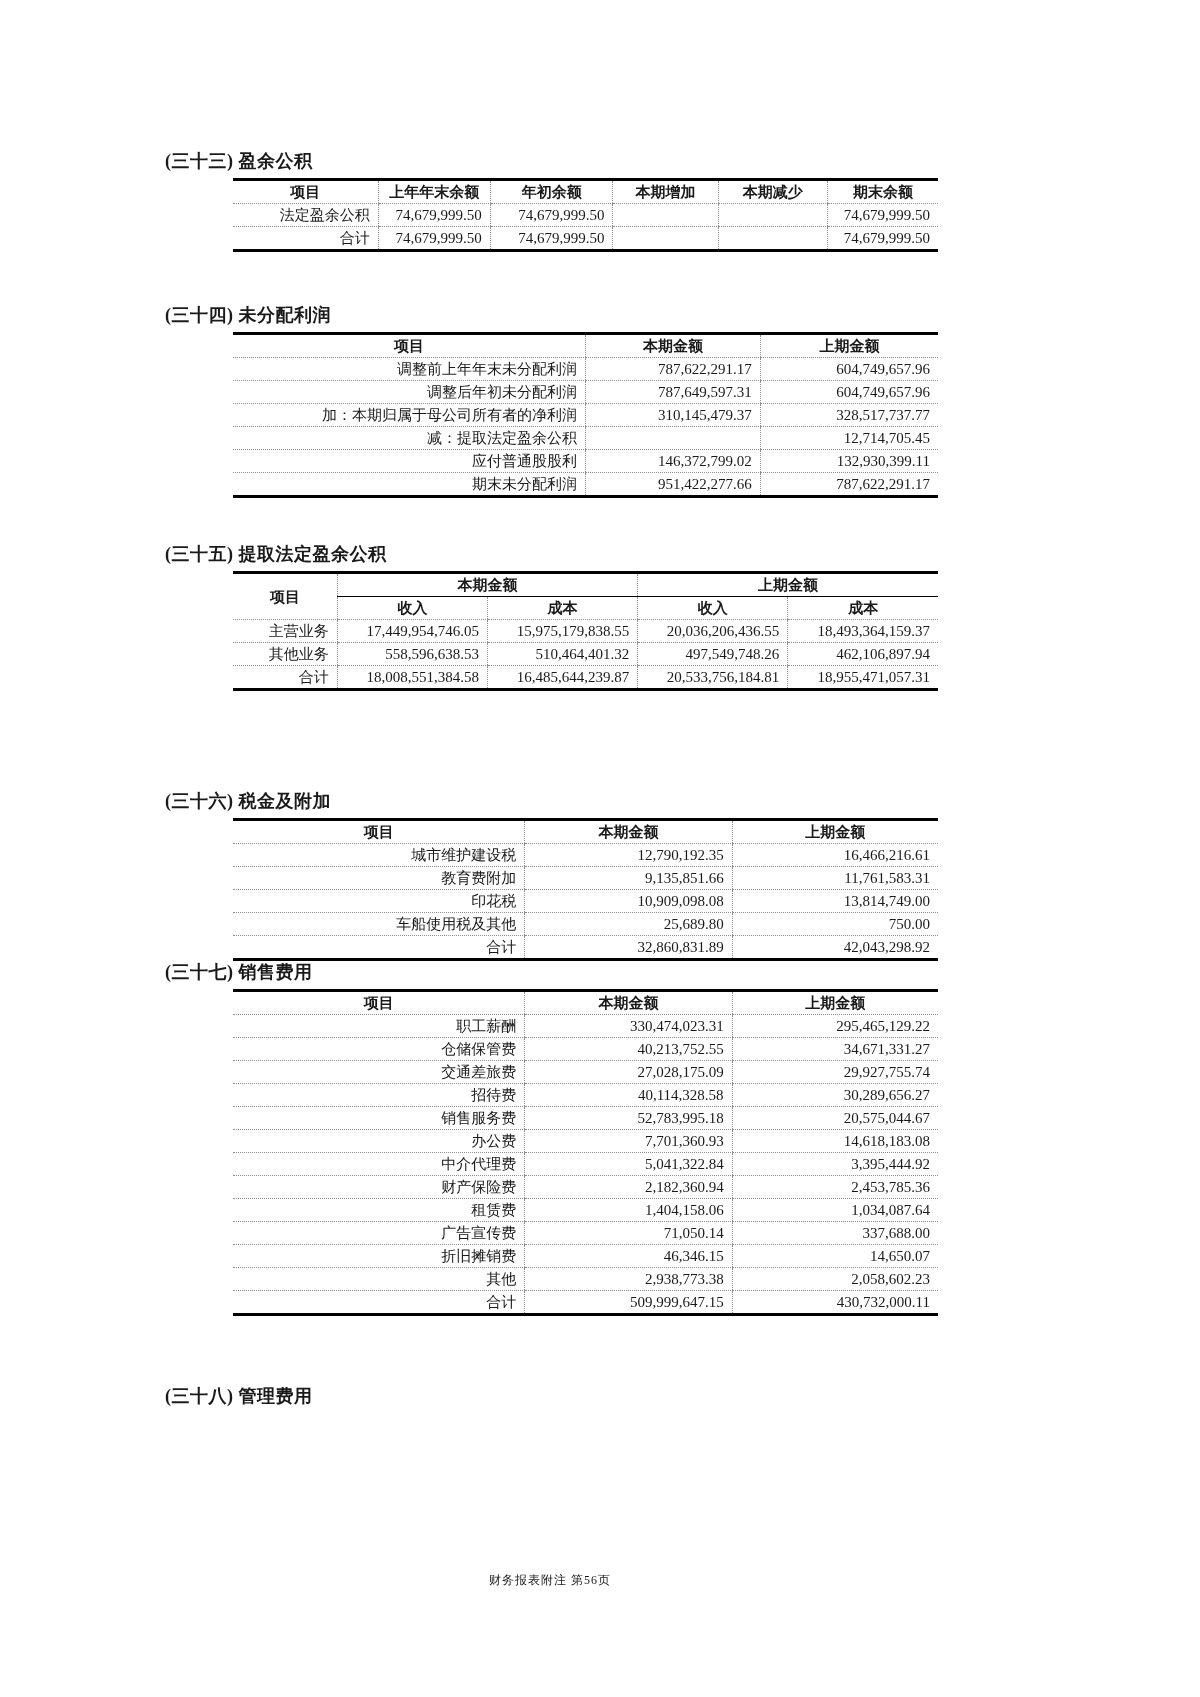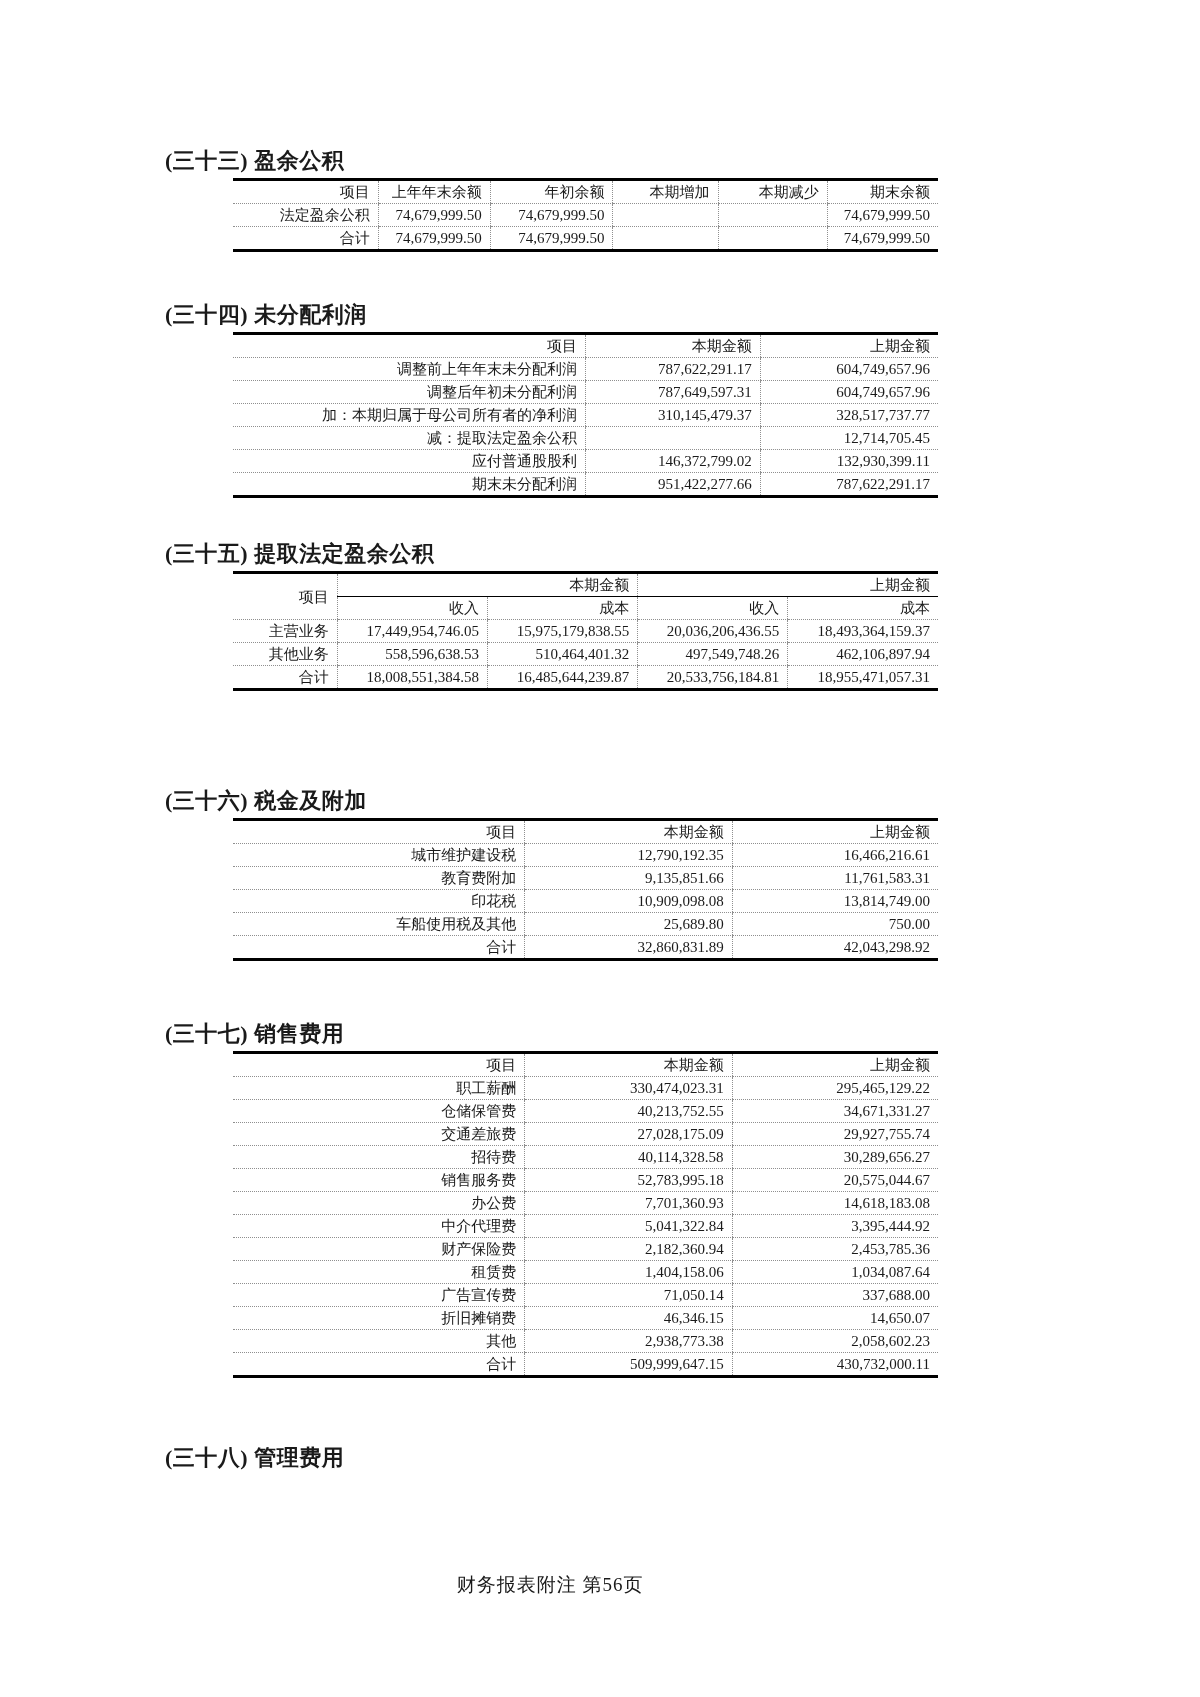--- a/index.html
+++ b/index.html
@@ -17,7 +17,7 @@
   section:nth-of-type(5) { margin-top:62px; }
   section:nth-of-type(6) { margin-top:69px; }
   .heading {
-    font-size:22px; font-weight:bold; line-height:22px;
+    font-size:18px; font-weight:bold; line-height:22px;
     margin-bottom:6px; letter-spacing:0.5px; white-space:nowrap;
   }
   .fin-table {

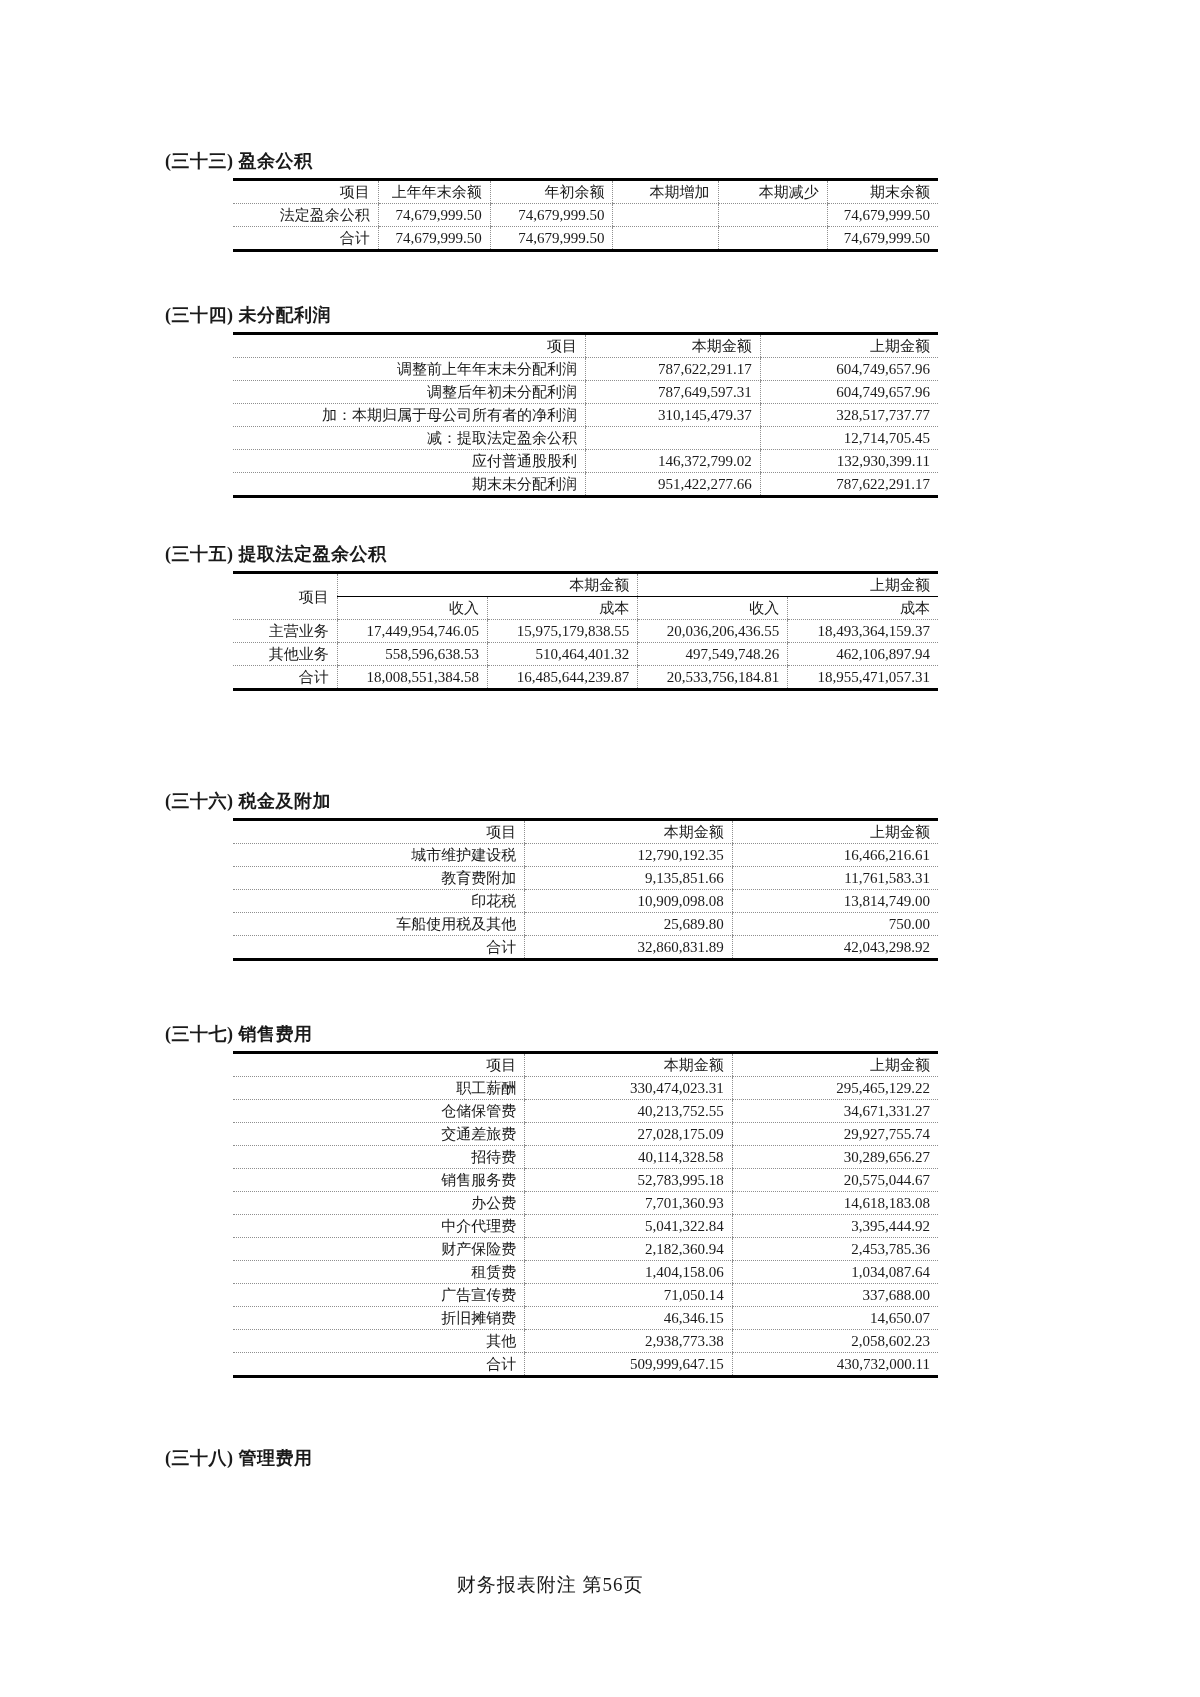--- a/index.html
+++ b/index.html
@@ -33,7 +33,7 @@
     overflow:hidden; word-break:break-all;
   }
   .fin-table .no-left { border-left:none; }
-  .fin-table th { font-weight:normal; text-align:right; }
+  .fin-table th { font-weight:bold; text-align:center; }
   .fin-table th.group-th { border-bottom:1px solid #000; }
   .a-left  { text-align:right; }
   .a-center{ text-align:right; }

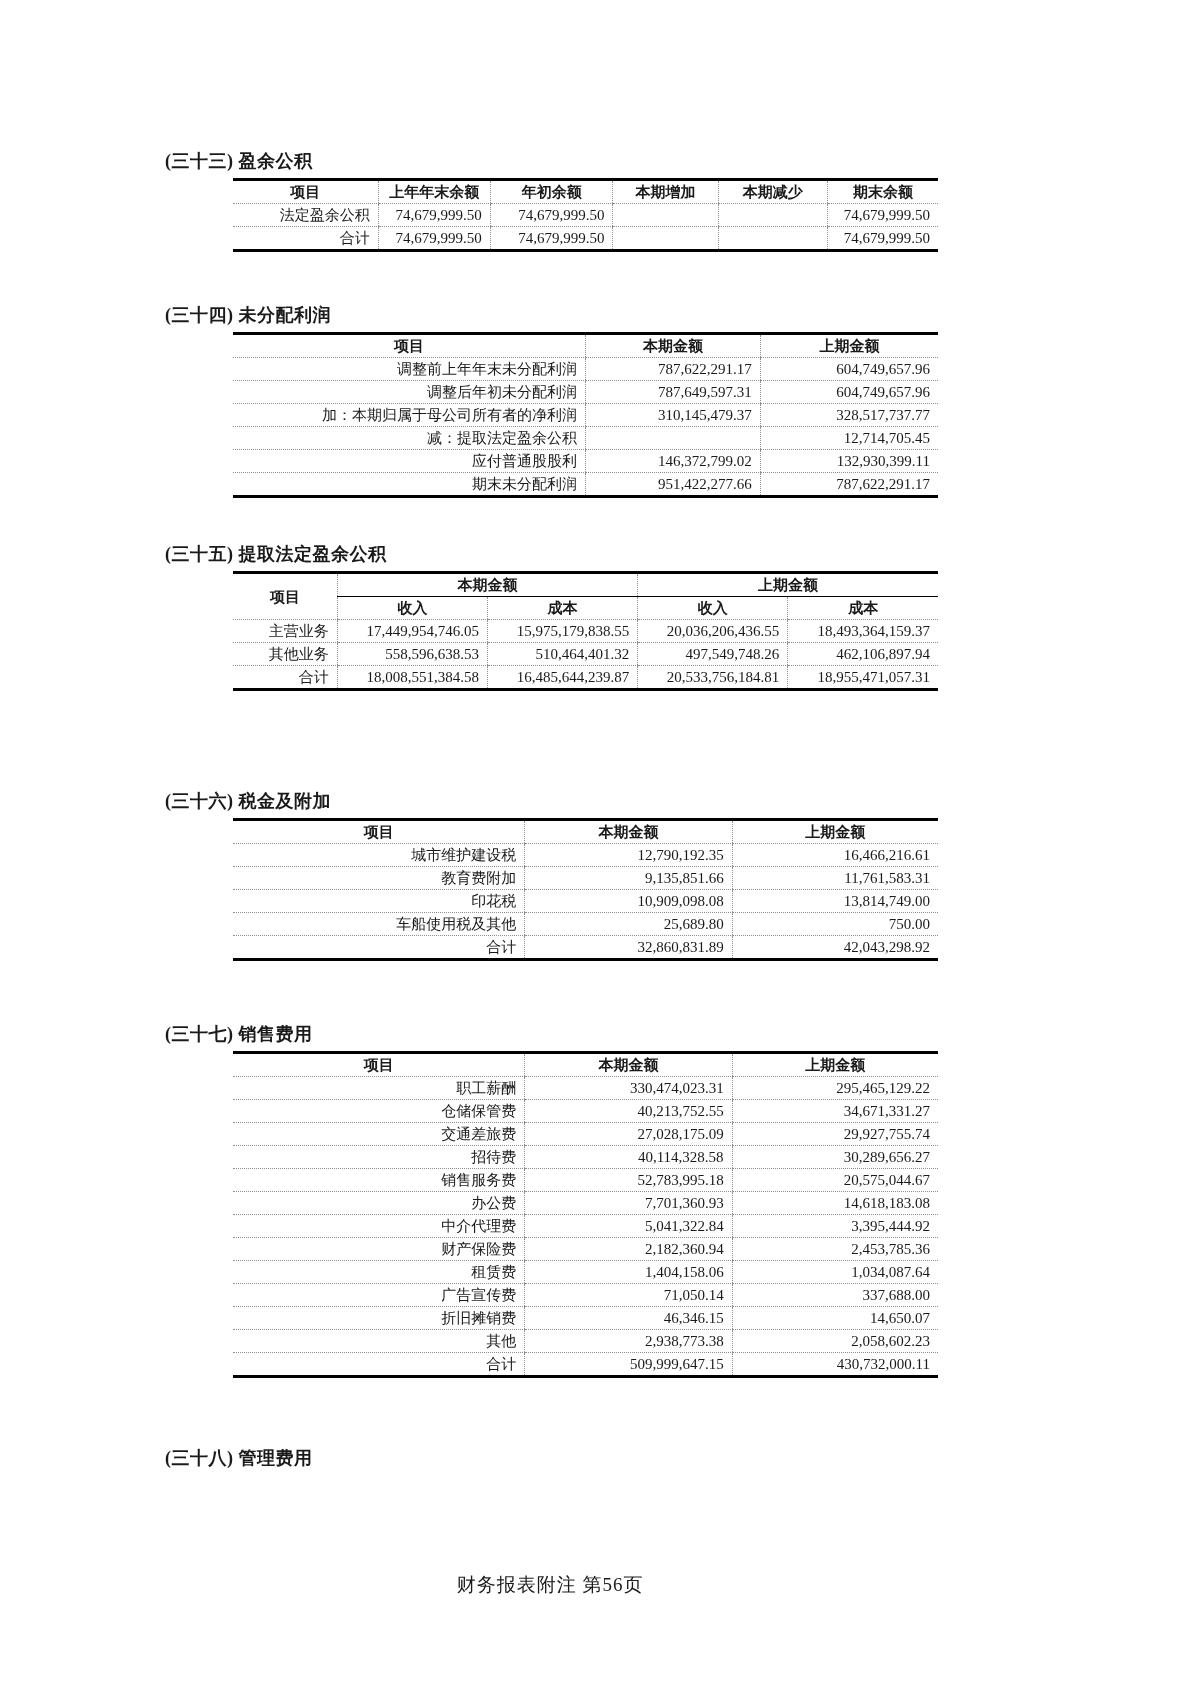--- a/index.html
+++ b/index.html
@@ -14,7 +14,7 @@
   section:nth-of-type(2) { margin-top:52px; }
   section:nth-of-type(3) { margin-top:45px; }
   section:nth-of-type(4) { margin-top:99px; }
-  section:nth-of-type(5) { margin-top:62px; }
+  section:nth-of-type(5) { }
   section:nth-of-type(6) { margin-top:69px; }
   .heading {
     font-size:18px; font-weight:bold; line-height:22px;

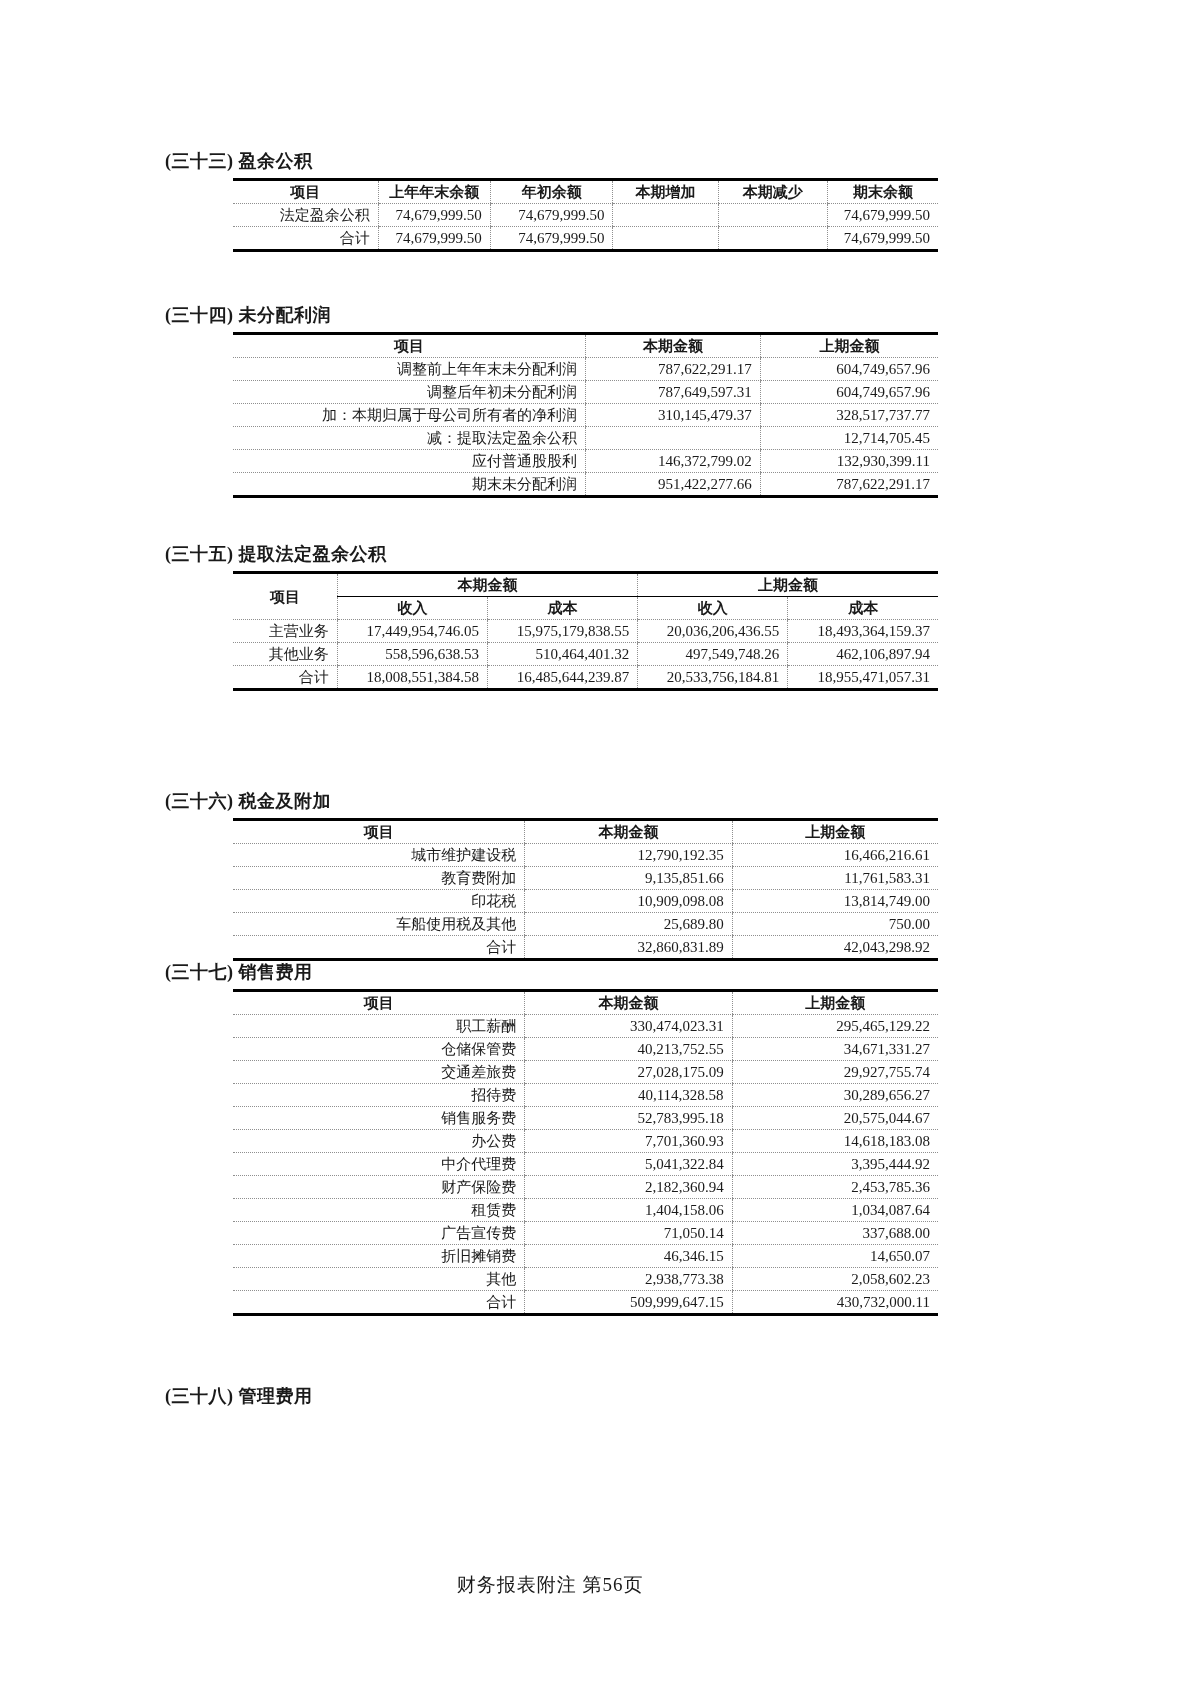--- a/index.html
+++ b/index.html
@@ -41,7 +41,7 @@
   td.indent { padding-left:44px; }
   .footer {
     position:absolute; top:1572px; left:0; width:1100px;
-    text-align:center; font-size:19px; letter-spacing:1px;
+    text-align:center; font-size:12px; letter-spacing:1px;
   }
 </style>
 </head>

